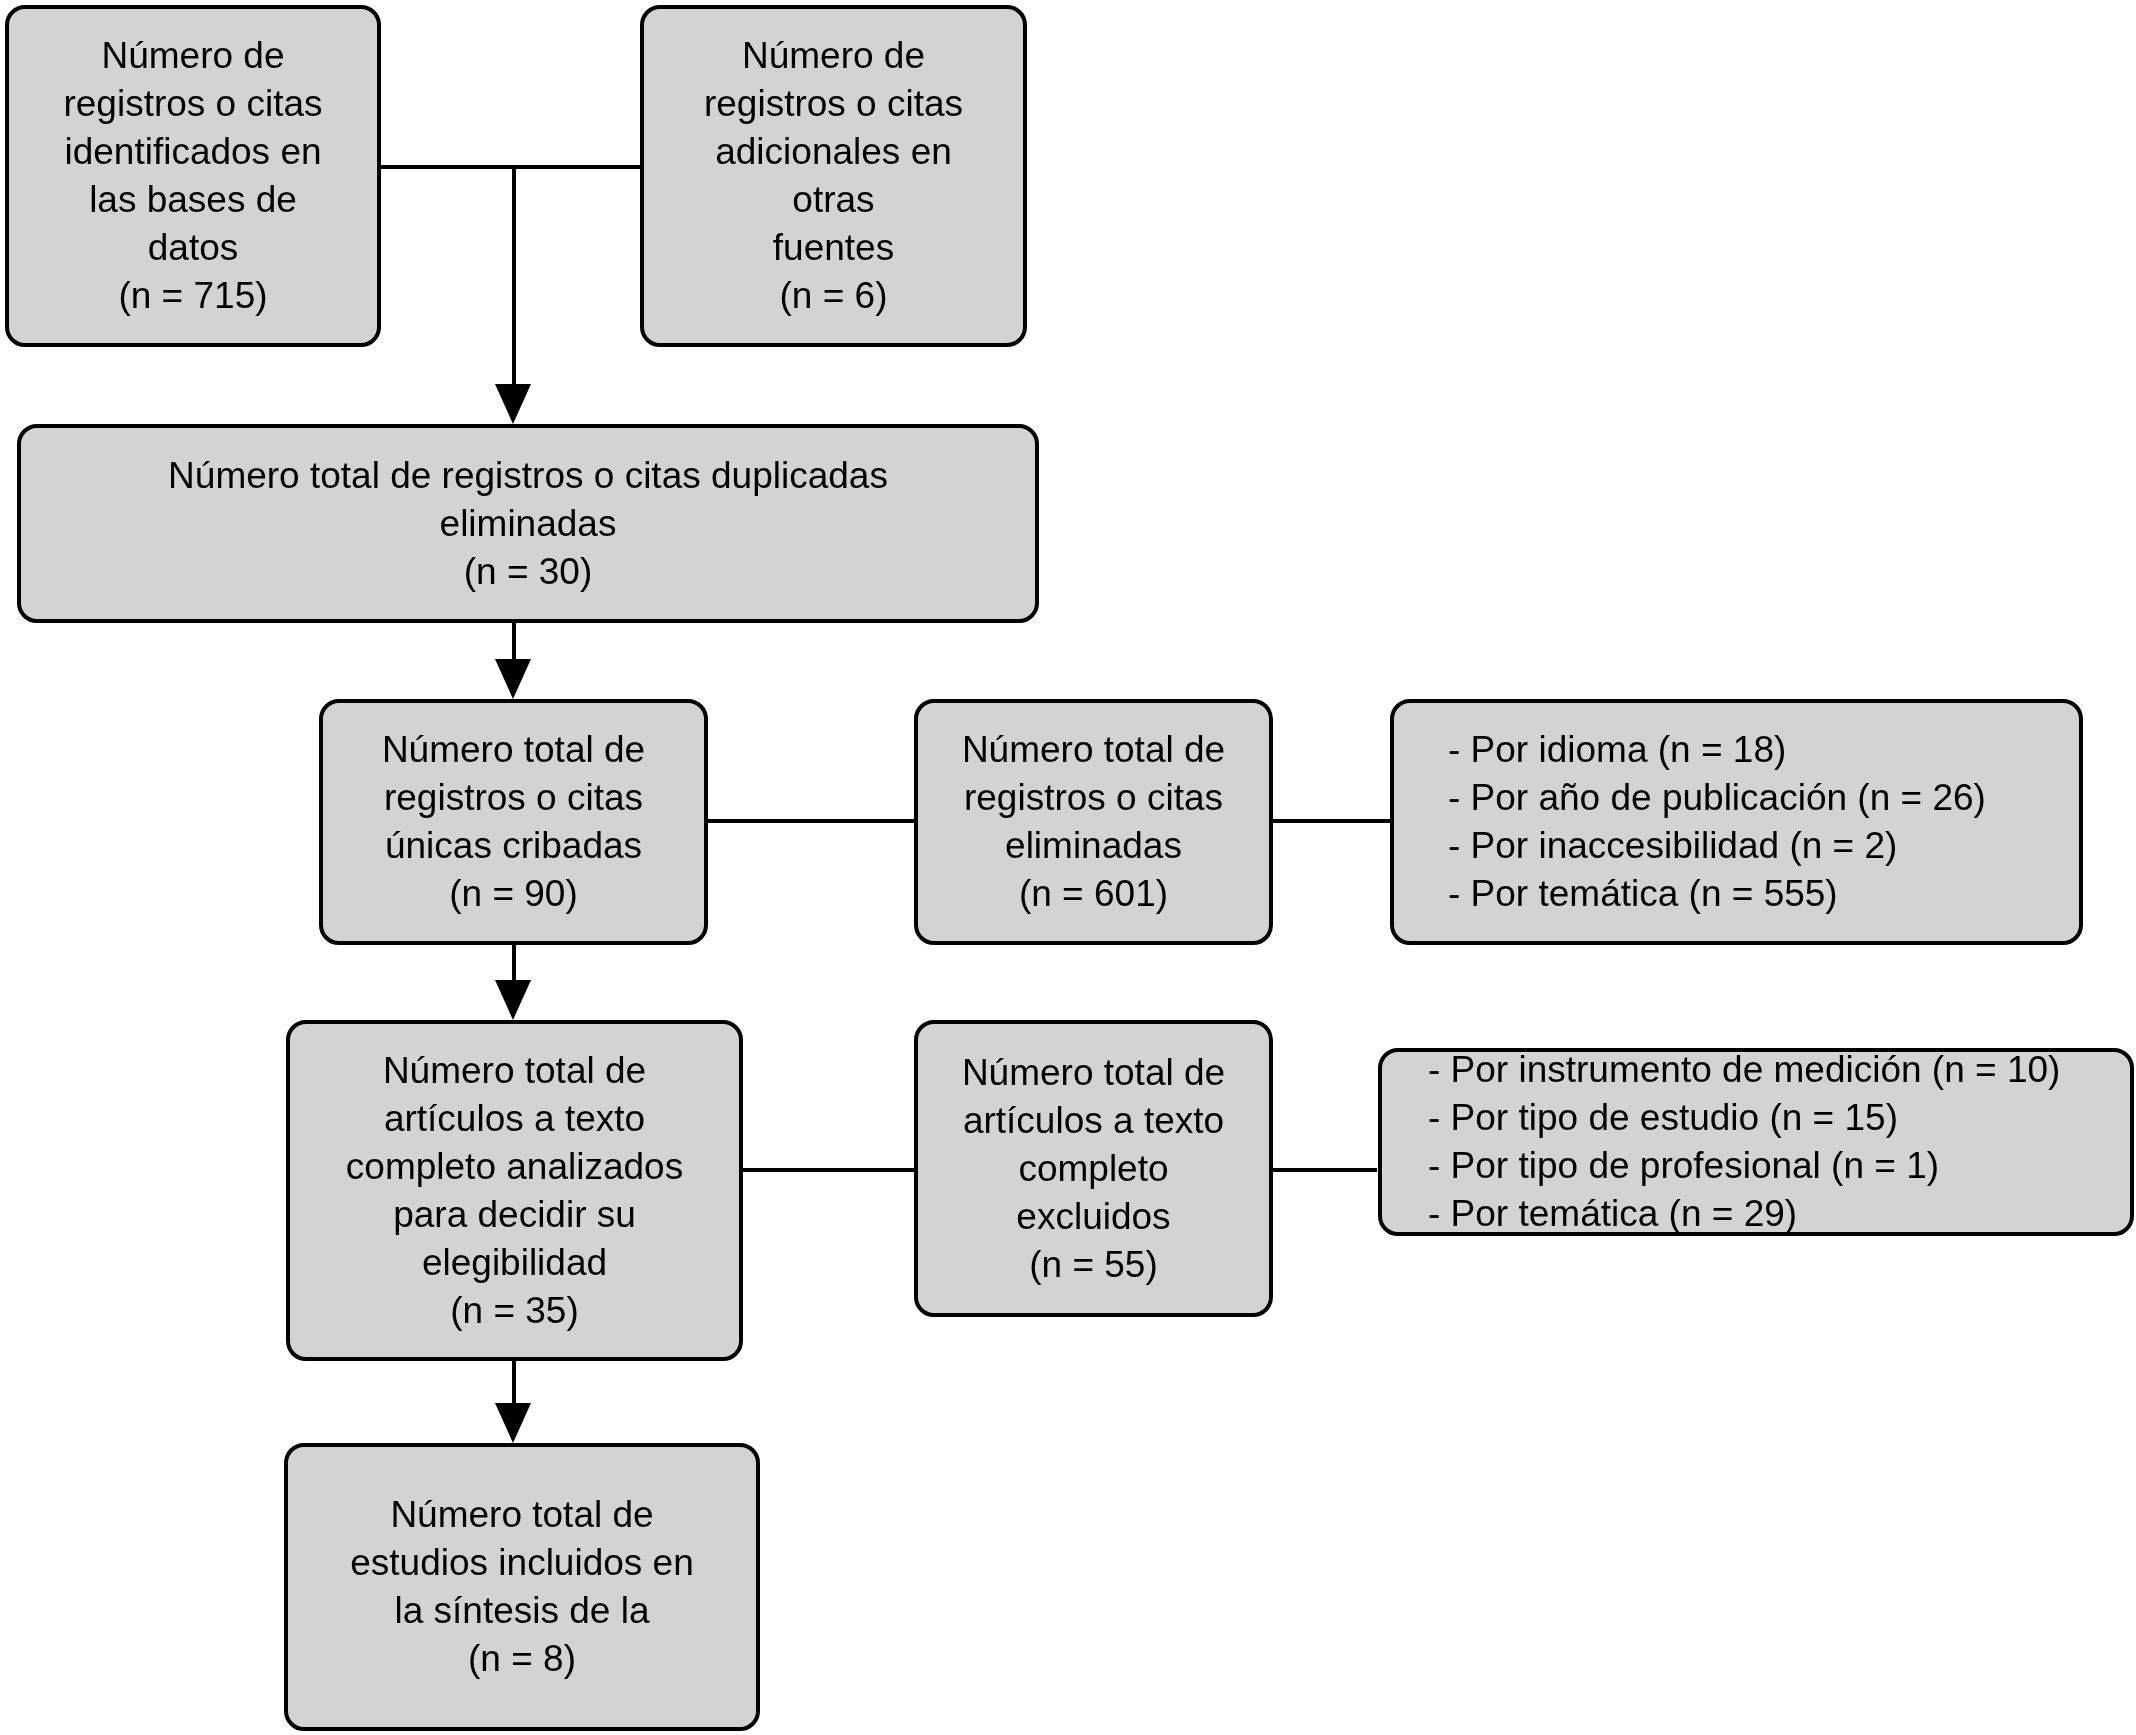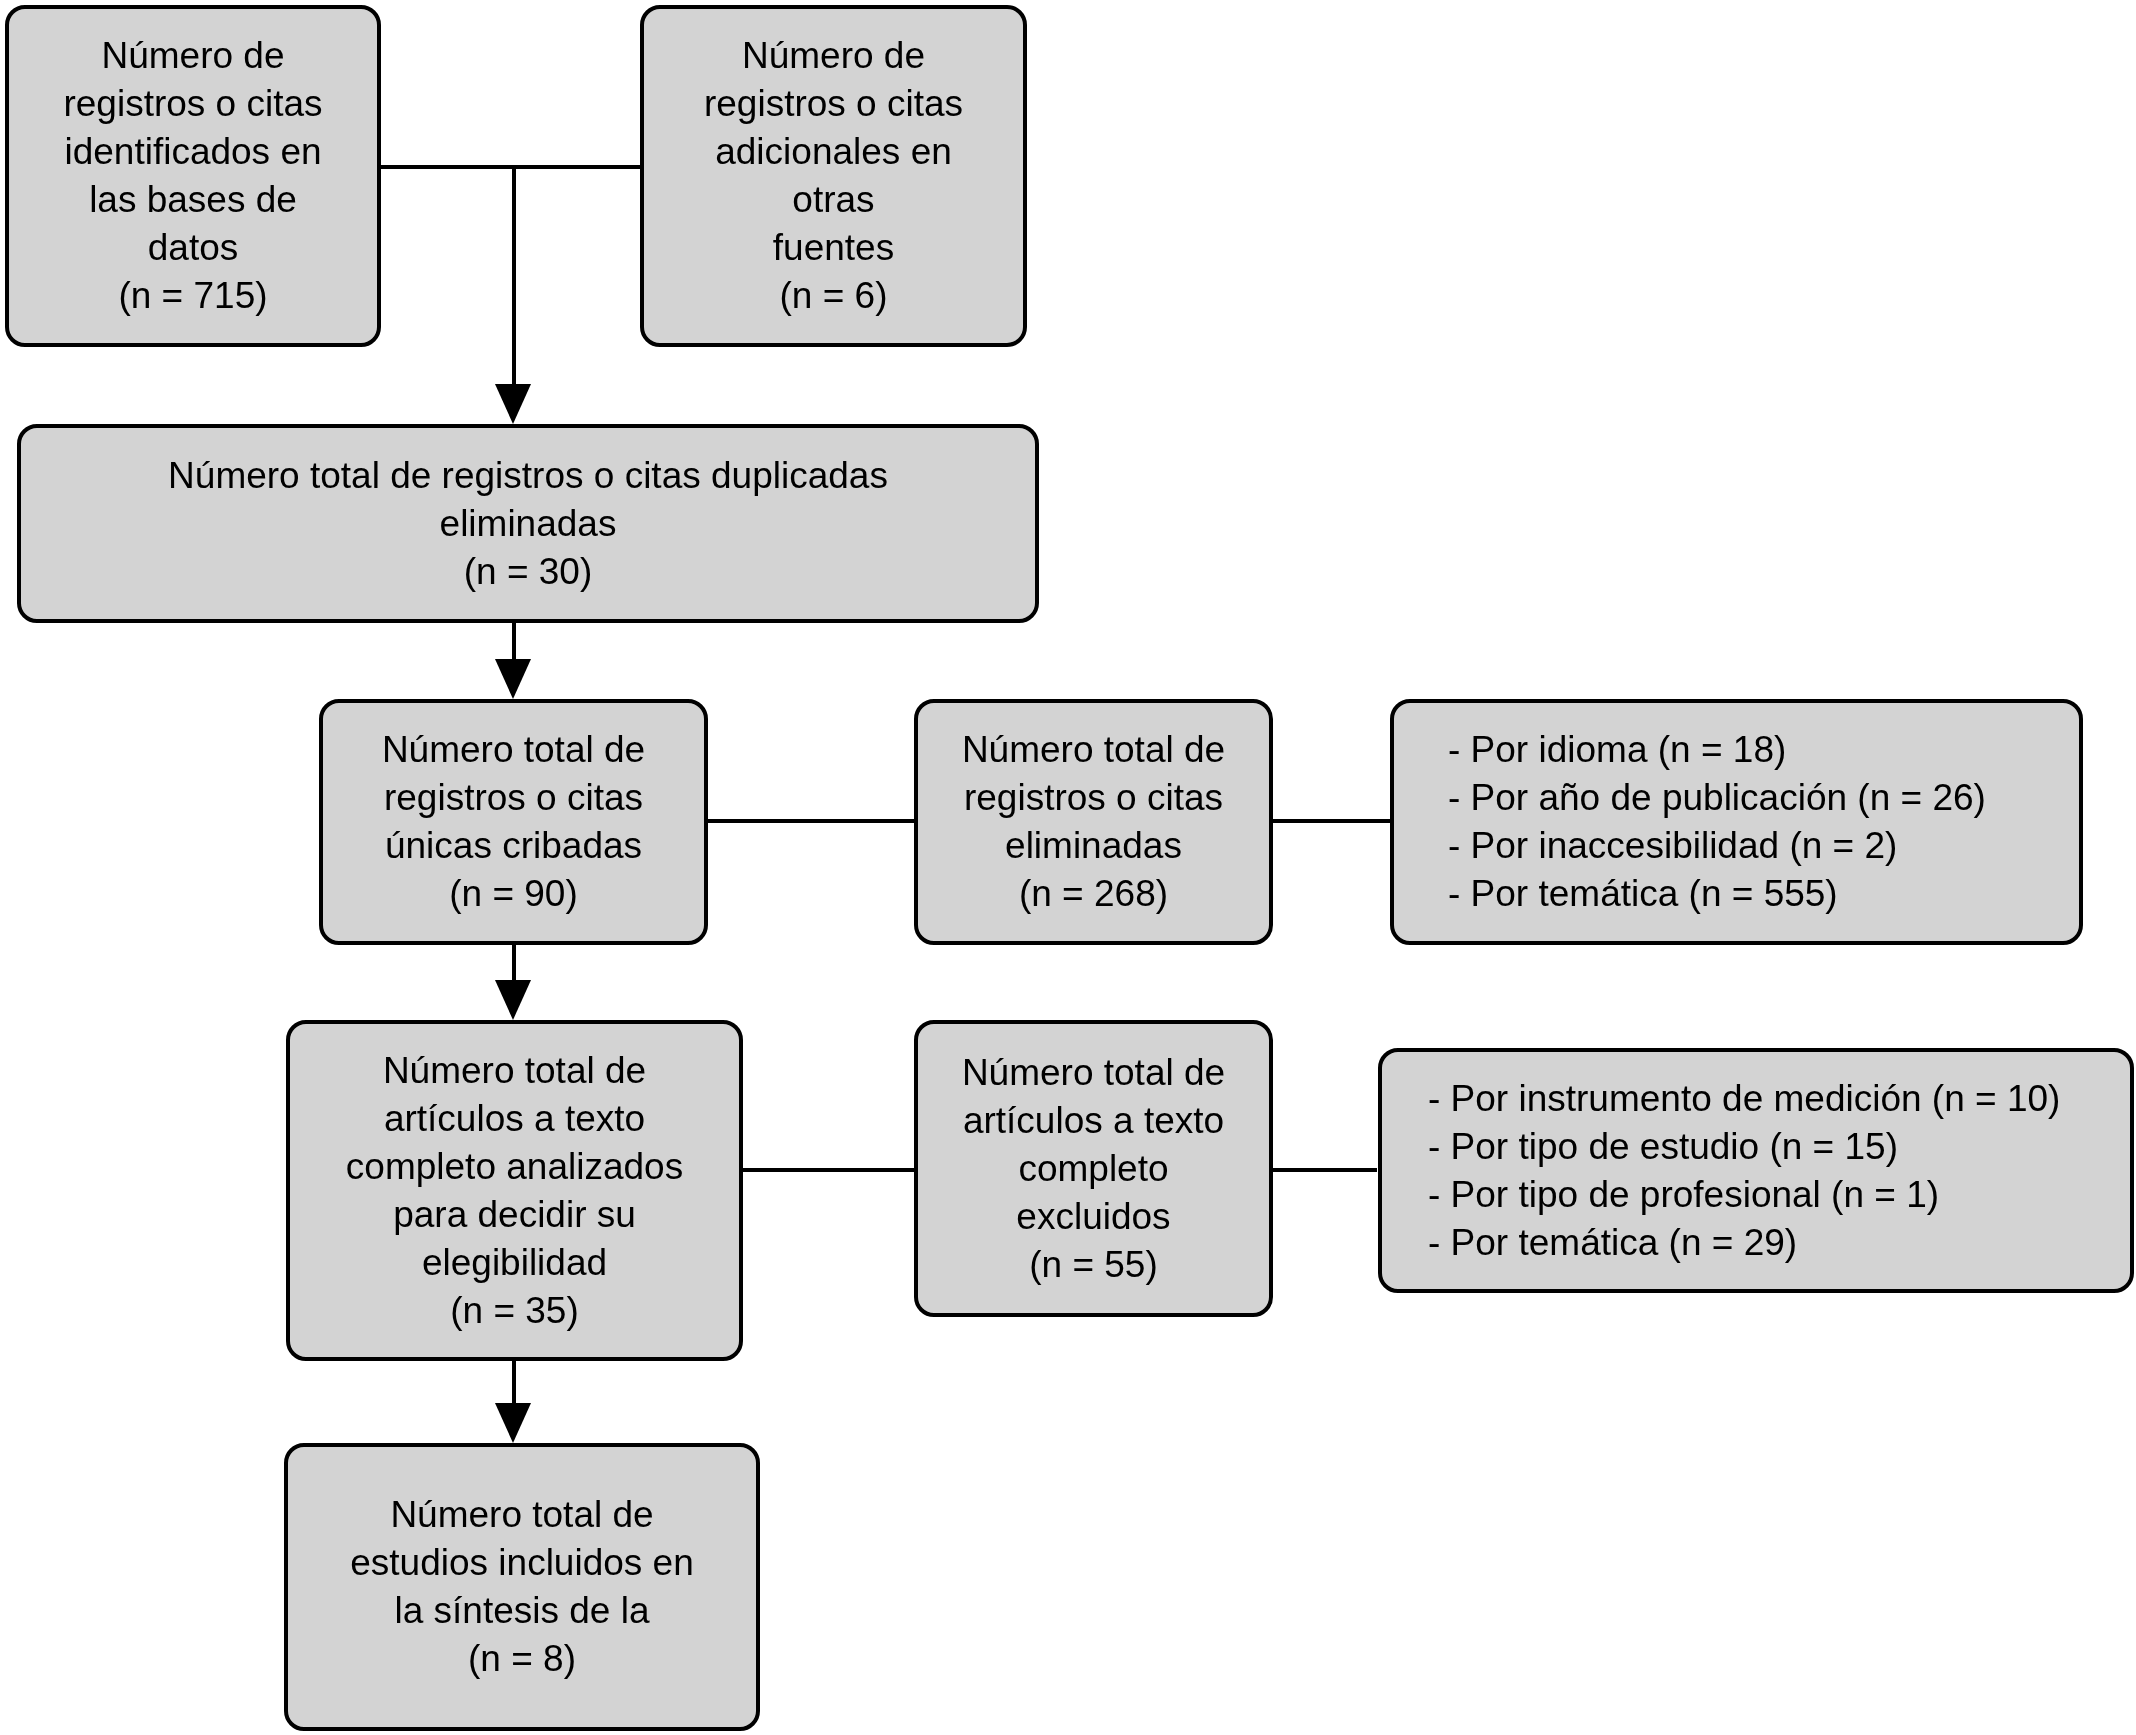--- a/index.html
+++ b/index.html
@@ -93,7 +93,7 @@
     <div class="line">Número total de</div>
     <div class="line">registros o citas</div>
     <div class="line">eliminadas</div>
-    <div class="line">(n = 268)</div>
+    <div class="line">(n = 601)</div>
   </div>
 
   <div class="hline" style="left:1273px;top:819px;width:117px;height:4.2px;"></div>

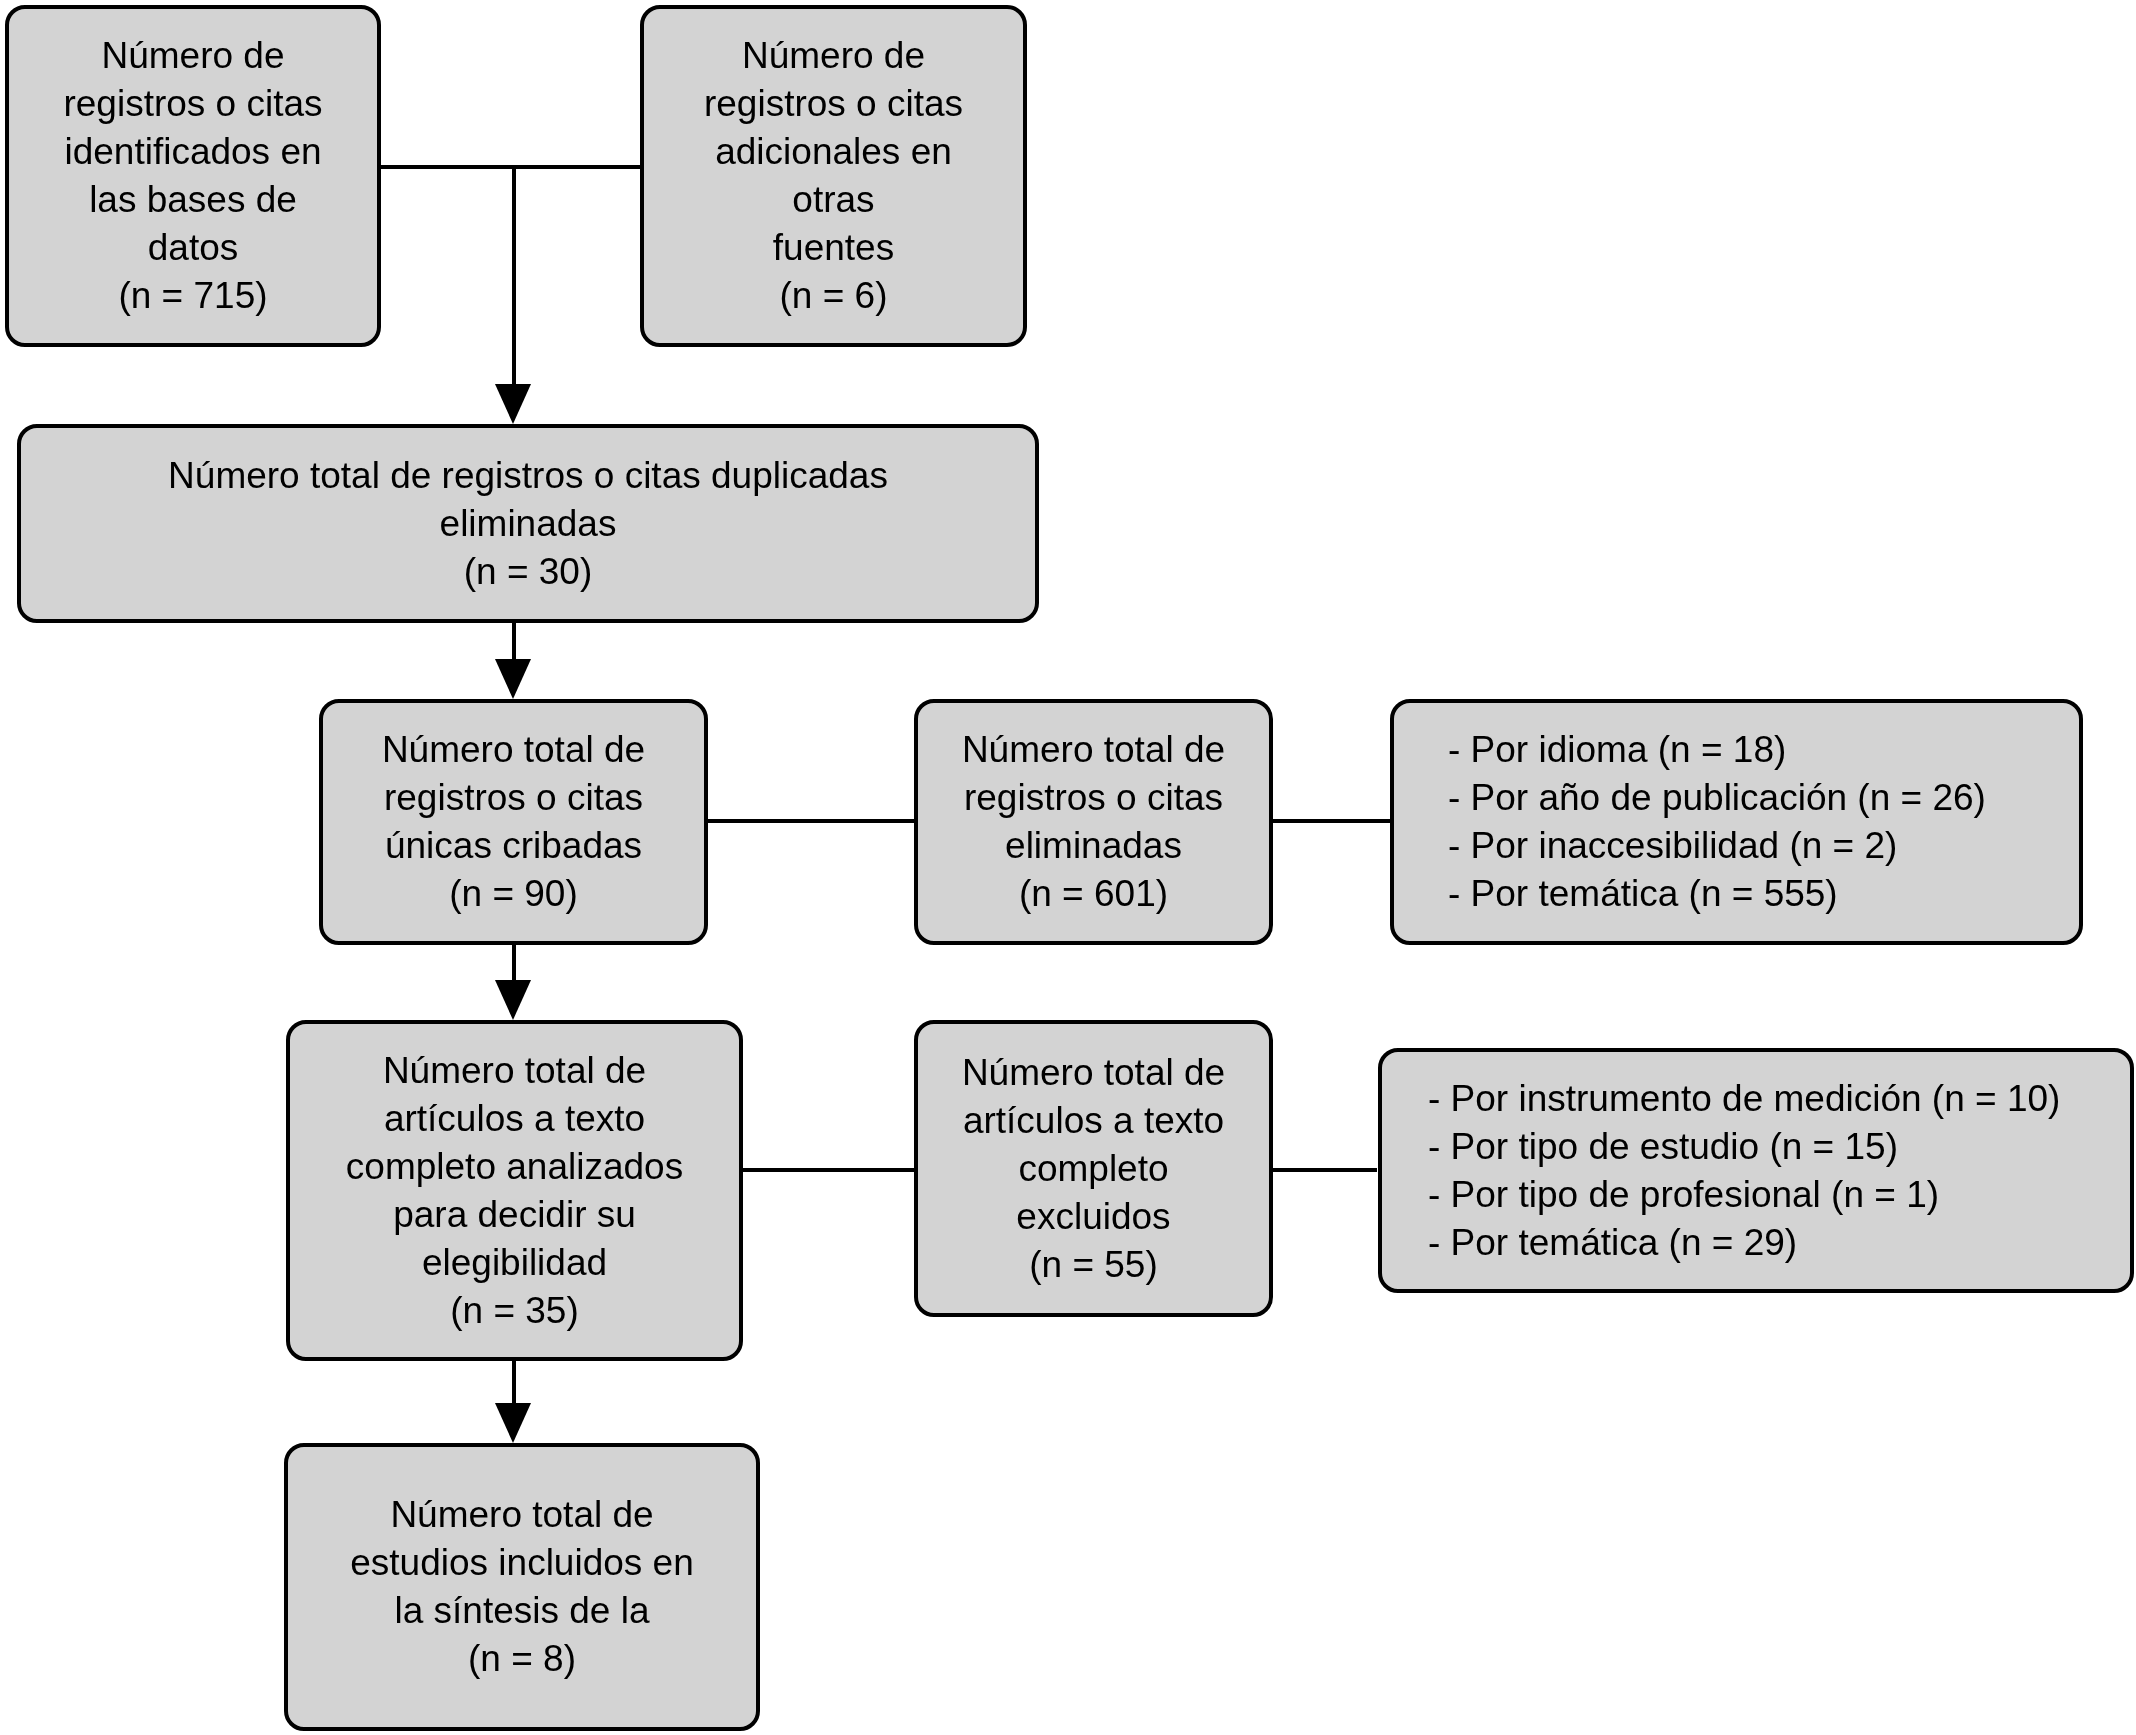--- a/index.html
+++ b/index.html
@@ -129,7 +129,7 @@
 
   <div class="hline" style="left:1273px;top:1168px;width:104px;height:4.2px;"></div>
 
-  <div class="box left-align" style="left:1378px;top:1048px;width:756px;height:245px;padding-left:46px;">
+  <div class="box left-align" style="left:1378px;top:1048px;width:756px;height:188px;padding-left:46px;">
     <div class="line">- Por instrumento de medición (n = 10)</div>
     <div class="line">- Por tipo de estudio (n = 15)</div>
     <div class="line">- Por tipo de profesional (n = 1)</div>

